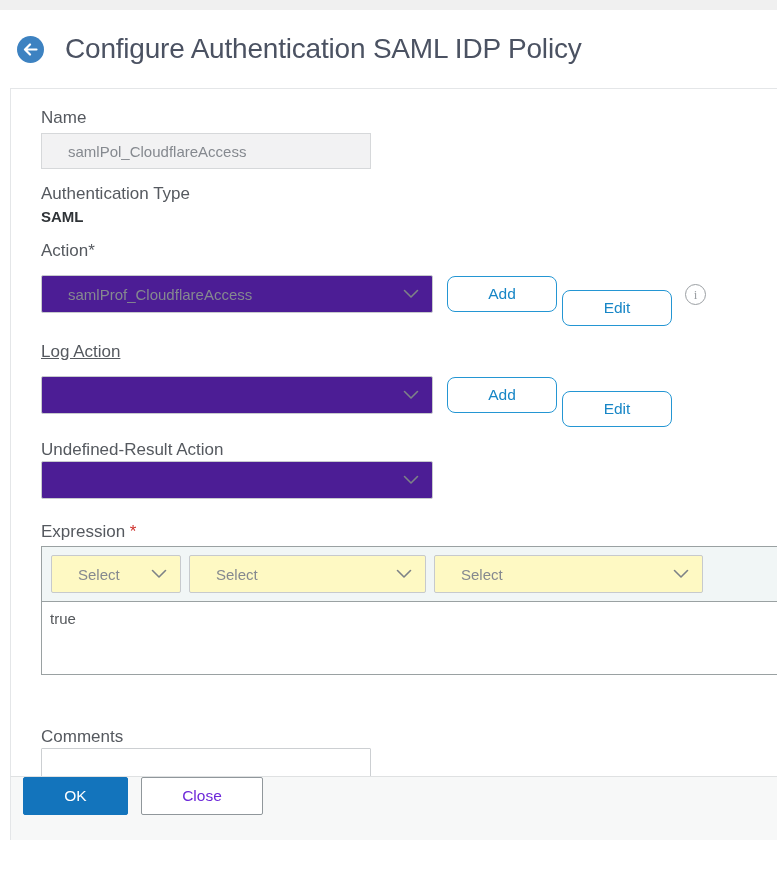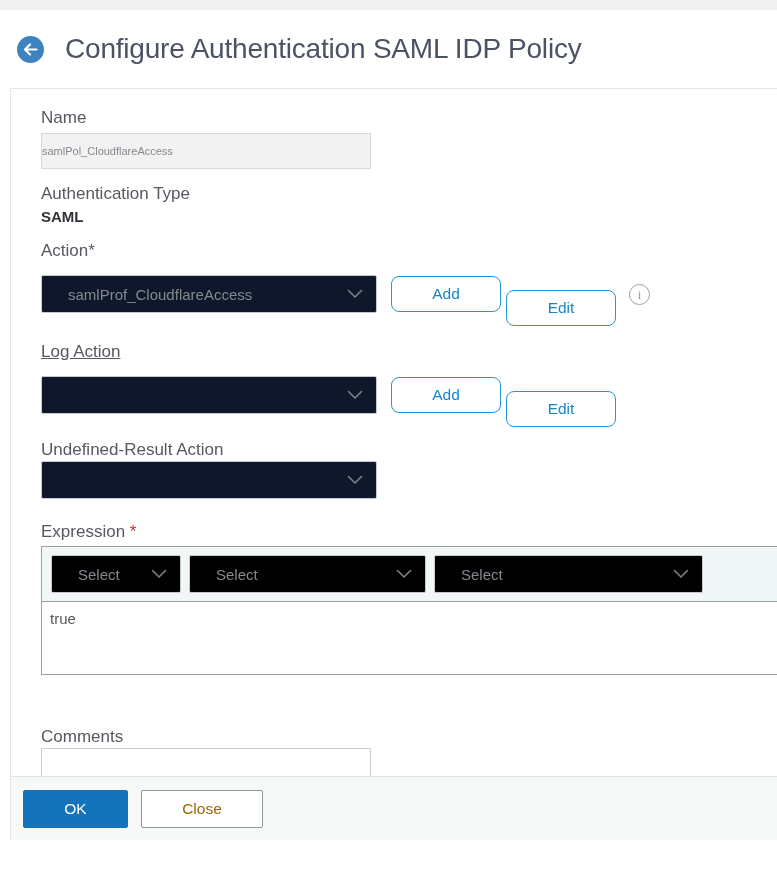--- a/index.html
+++ b/index.html
@@ -48,8 +48,8 @@
     display: block; margin-top: 6px;
     width: 330px; height: 36px;
     background: #f2f2f3; border: 1px solid #d6d8da;
-    color: #85898f; font-size: 11px; font-family: "Liberation Sans", sans-serif;
-    outline: none;
+    color: #85898f; font-size: 15px; font-family: "Liberation Sans", sans-serif;
+    padding-left: 26px; outline: none;
   }
   .bold-value {
     margin-top: 5px; font-size: 15px; font-weight: bold; color: #2f3337;

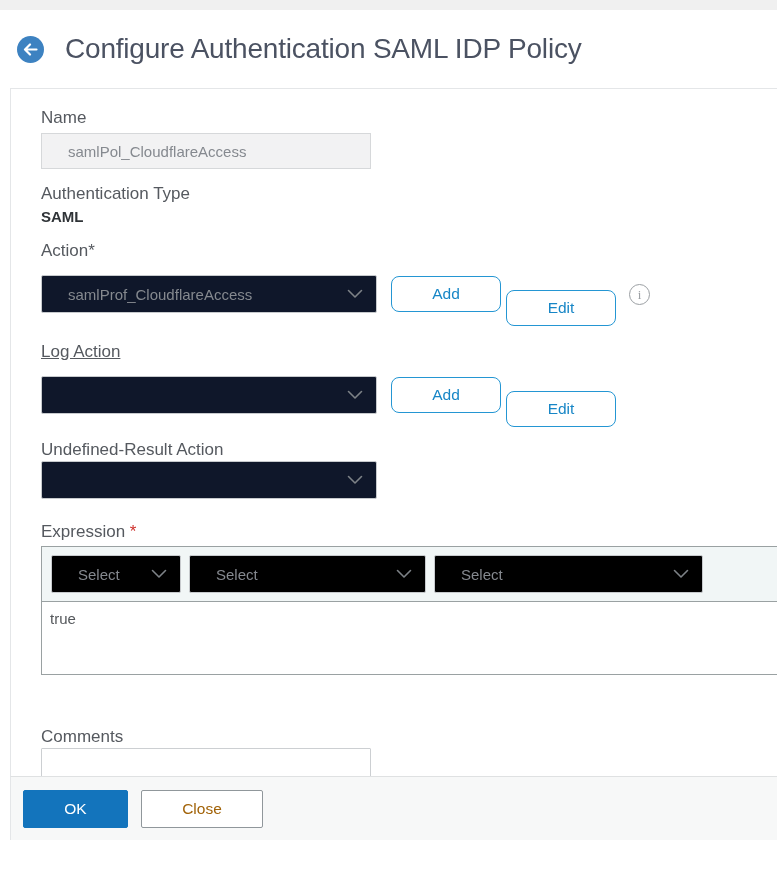--- a/index.html
+++ b/index.html
@@ -59,8 +59,8 @@
   .row { display: flex; align-items: center; margin-top: 2px; }
   .dd {
     position: relative;
-    width: 336px; height: 38px;
-    background: #0f172a; border: 1px solid #c7cacd; border-radius: 2px;
+    width: 392px; height: 38px;
+    background: #4c1d95; border: 1px solid #c7cacd; border-radius: 2px;
     display: flex; align-items: center;
     cursor: pointer;
   }

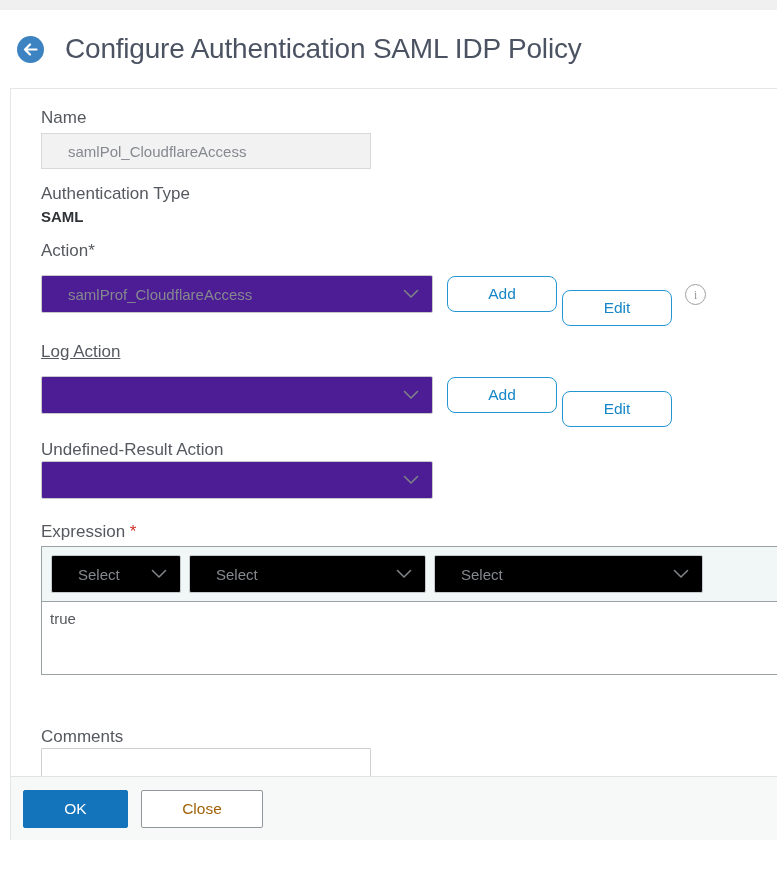--- a/index.html
+++ b/index.html
@@ -99,7 +99,7 @@
     display: flex; align-items: center;
     padding-left: 9px;
   }
-  .expr-dd { margin-right: 8px; background: #000000; }
+  .expr-dd { margin-right: 8px; background: #fef9c3; }
   .expr-dd.w1 { width: 130px; }
   .expr-dd.w2 { width: 237px; }
   .expr-dd.w3 { width: 269px; }

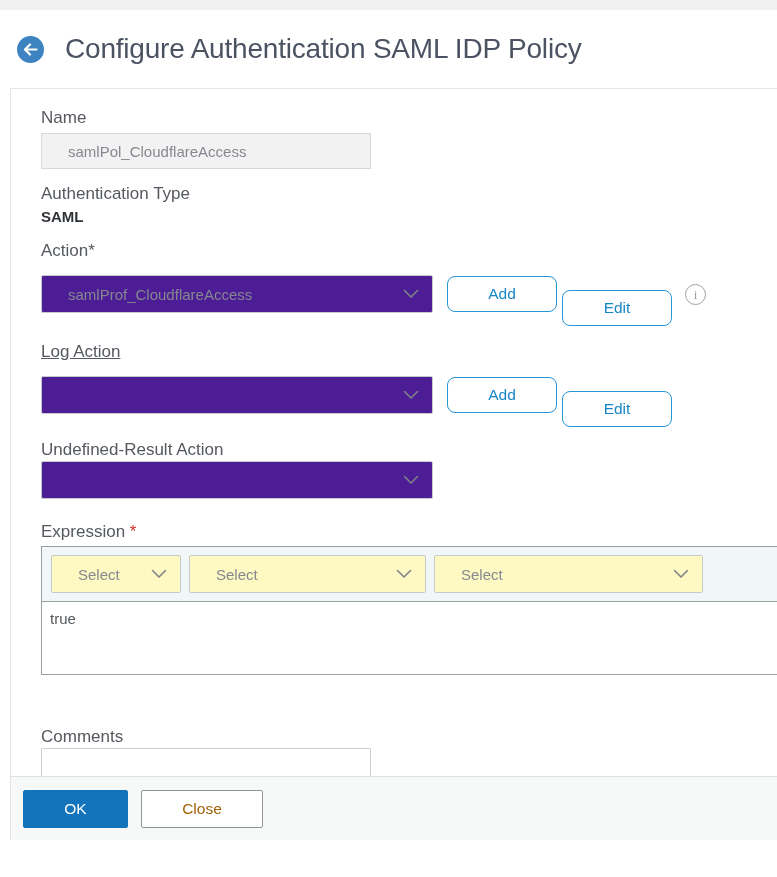--- a/index.html
+++ b/index.html
@@ -126,7 +126,7 @@
     background: #f7f8f8;
     border-top: 1px solid #dfe1e2;
     border-left: 1px solid #e4e6e8;
-    display: flex; align-items: center;
+    display: flex; align-items: flex-start;
     padding-left: 12px;
   }
   .btn-primary {

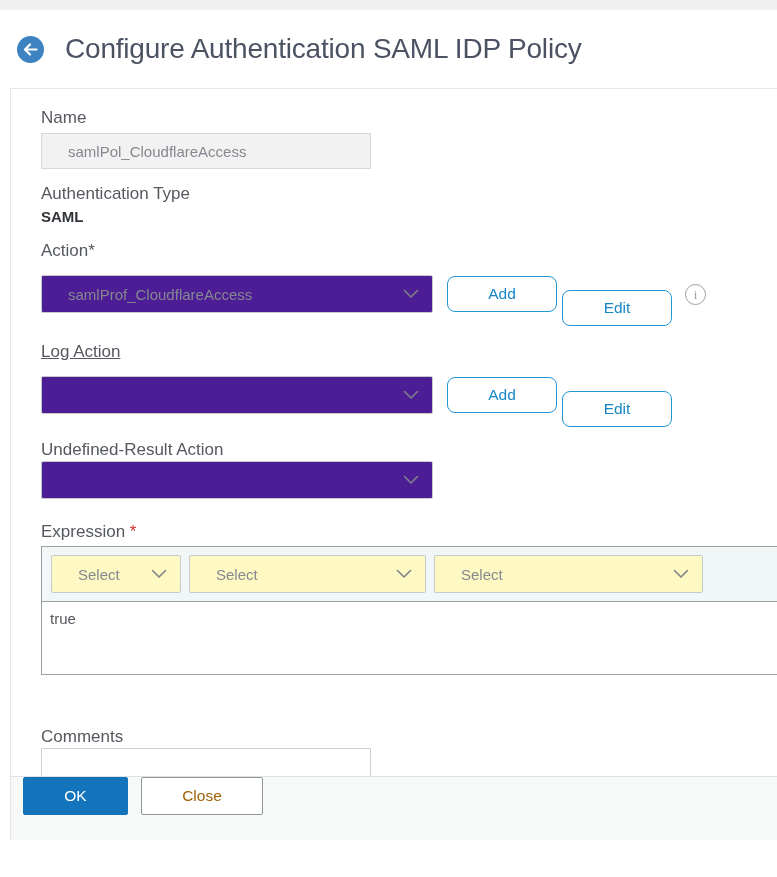--- a/index.html
+++ b/index.html
@@ -139,7 +139,7 @@
     margin-left: 13px;
     width: 122px; height: 38px;
     background: #ffffff; border: 1px solid #90979b; border-radius: 2px;
-    color: #a16207; font-size: 15.5px; font-family: "Liberation Sans", sans-serif;
+    color: #6d28d9; font-size: 15.5px; font-family: "Liberation Sans", sans-serif;
     cursor: pointer;
   }
 </style>

